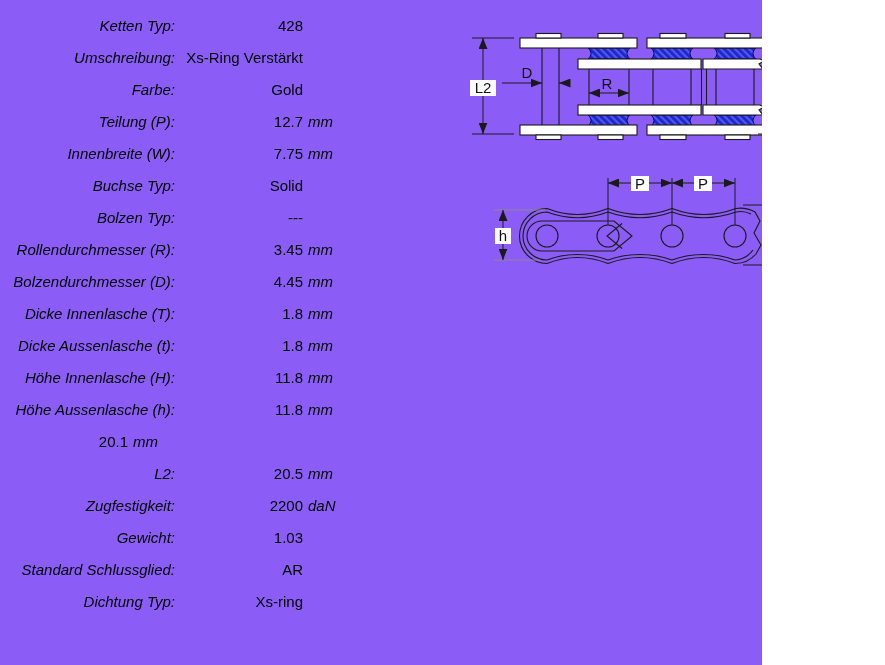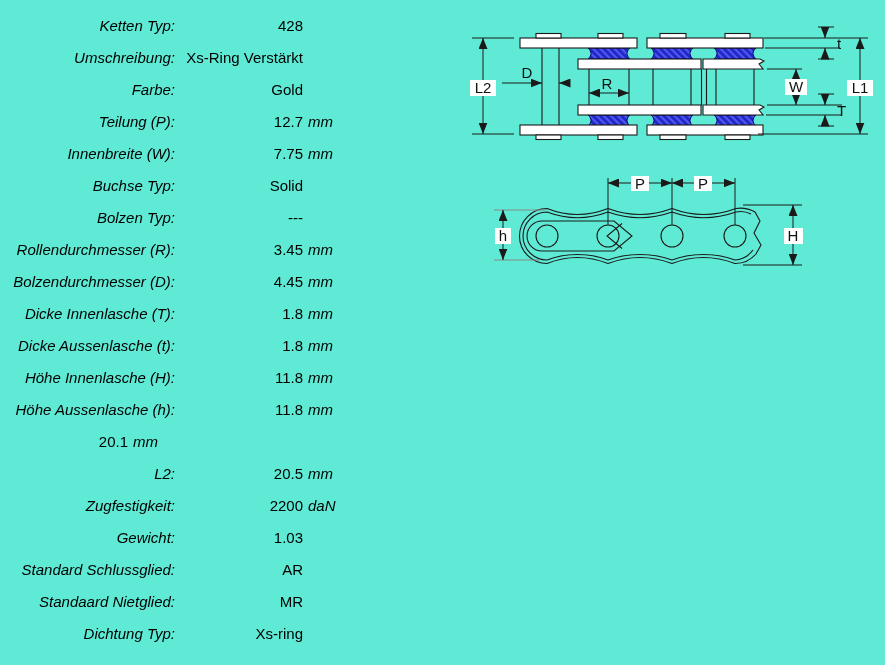--- a/index.html
+++ b/index.html
@@ -3,7 +3,7 @@
 <meta charset="utf-8">
 <style>
   html,body{margin:0;padding:0;background:#fff;}
-  #canvas{position:relative;width:885px;height:665px;background:#5eead4;overflow:hidden;
+  #canvas{position:relative;width:762px;height:665px;background:#8b5cf6;overflow:hidden;
           font-family:"Liberation Sans", sans-serif;color:#000;}
   
   #spec-table{position:absolute;left:0;top:10px;width:460px;}

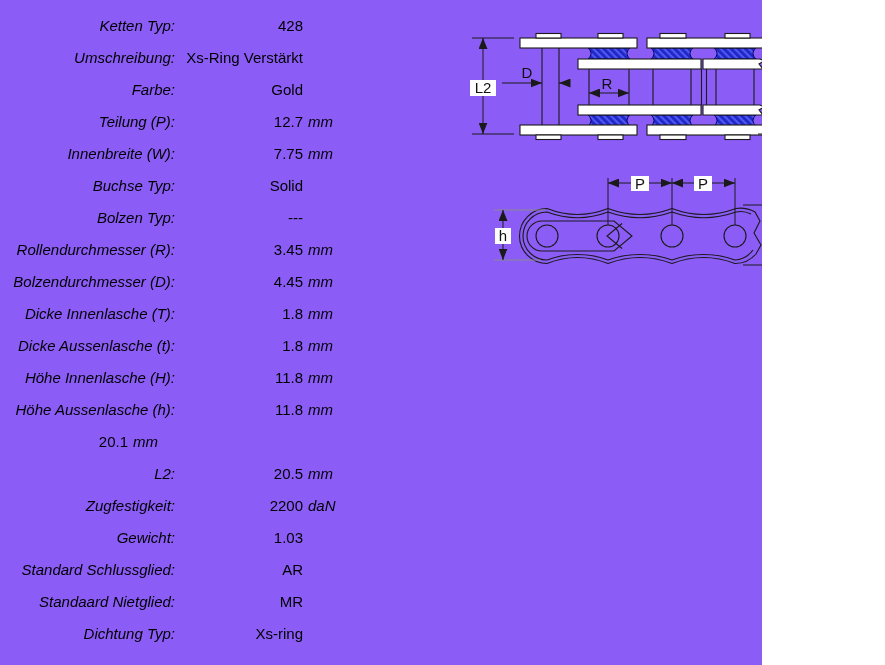--- a/index.html
+++ b/index.html
@@ -116,11 +116,6 @@
         <span class="spec-unit"></span>
       </div>
       <div class="spec-row">
-        <span class="spec-label">Standaard Nietglied:</span>
-        <span class="spec-value">MR</span>
-        <span class="spec-unit"></span>
-      </div>
-      <div class="spec-row">
         <span class="spec-label">Dichtung Typ:</span>
         <span class="spec-value">Xs-ring</span>
         <span class="spec-unit"></span>

